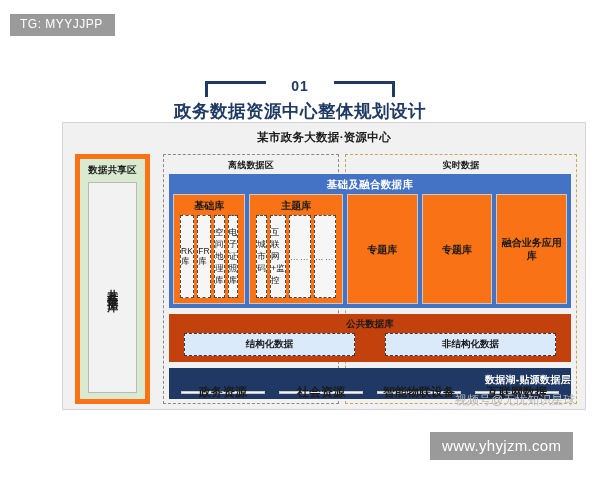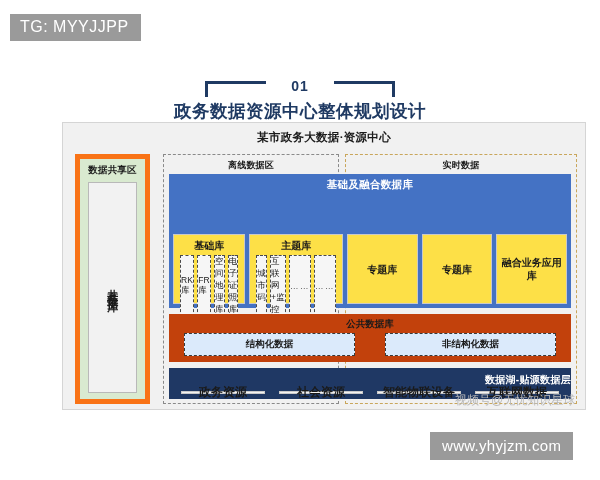--- a/index.html
+++ b/index.html
@@ -22,7 +22,7 @@
     top: 14px;
     background: #9a9a9a;
     color: #ffffff;
-    font-size: 16px;
+    font-size: 12px;
     letter-spacing: 0.5px;
     padding: 4px 12px 5px 10px;
     line-height: 1.1;

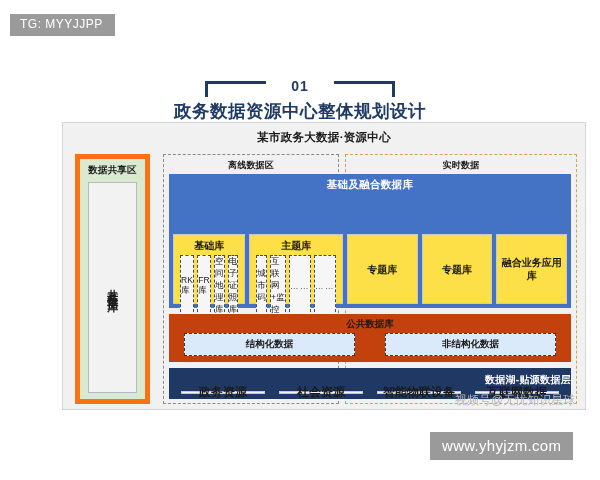--- a/index.html
+++ b/index.html
@@ -197,13 +197,12 @@
     gap: 4px;
   }
   .col {
-    background: #fde047;
+    background: #f97316;
     border: 1px solid #c9c9c9;
     box-sizing: border-box;
     flex: 1;
     display: flex;
     flex-direction: column;
-    margin-top: 40px;
   }
   .col-head {
     text-align: center;

